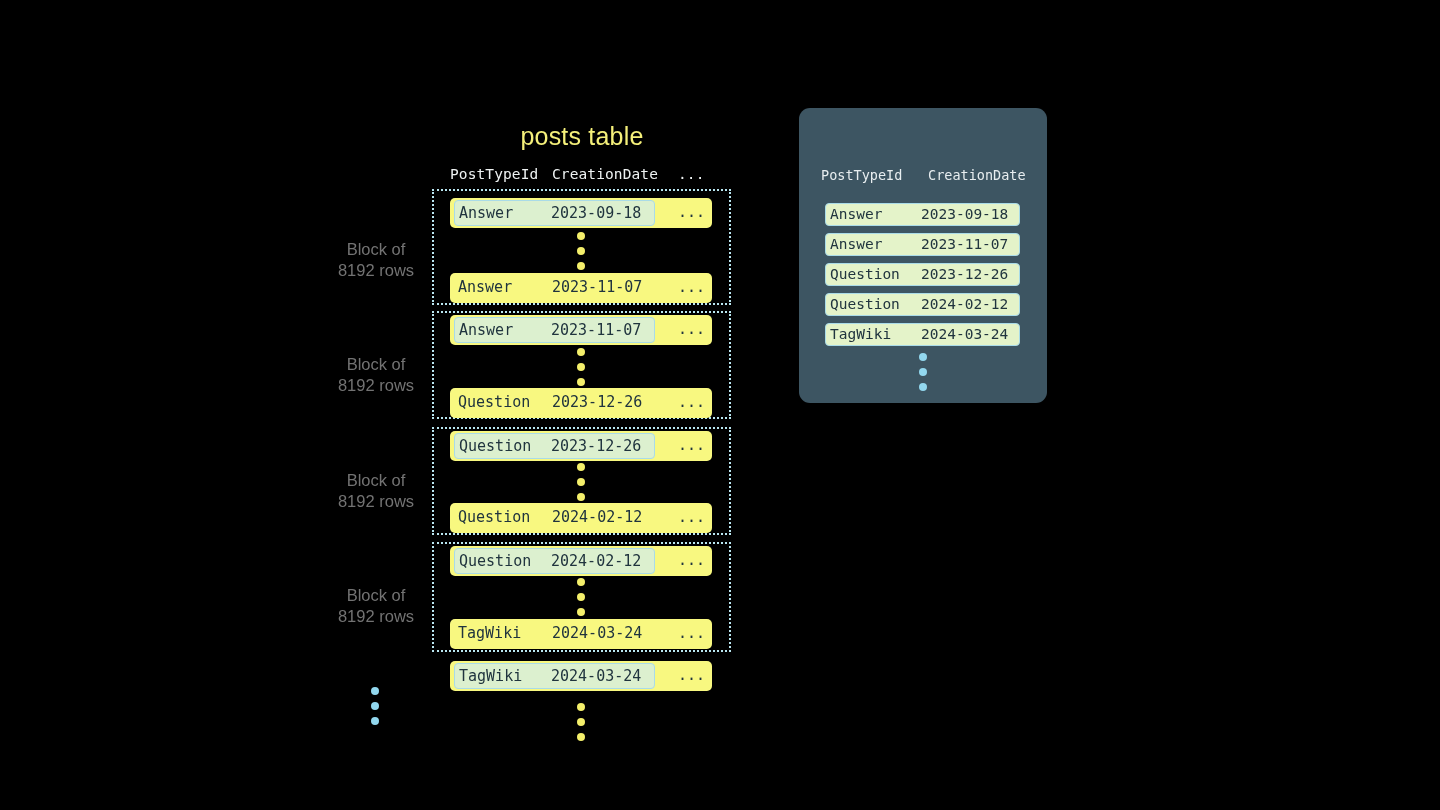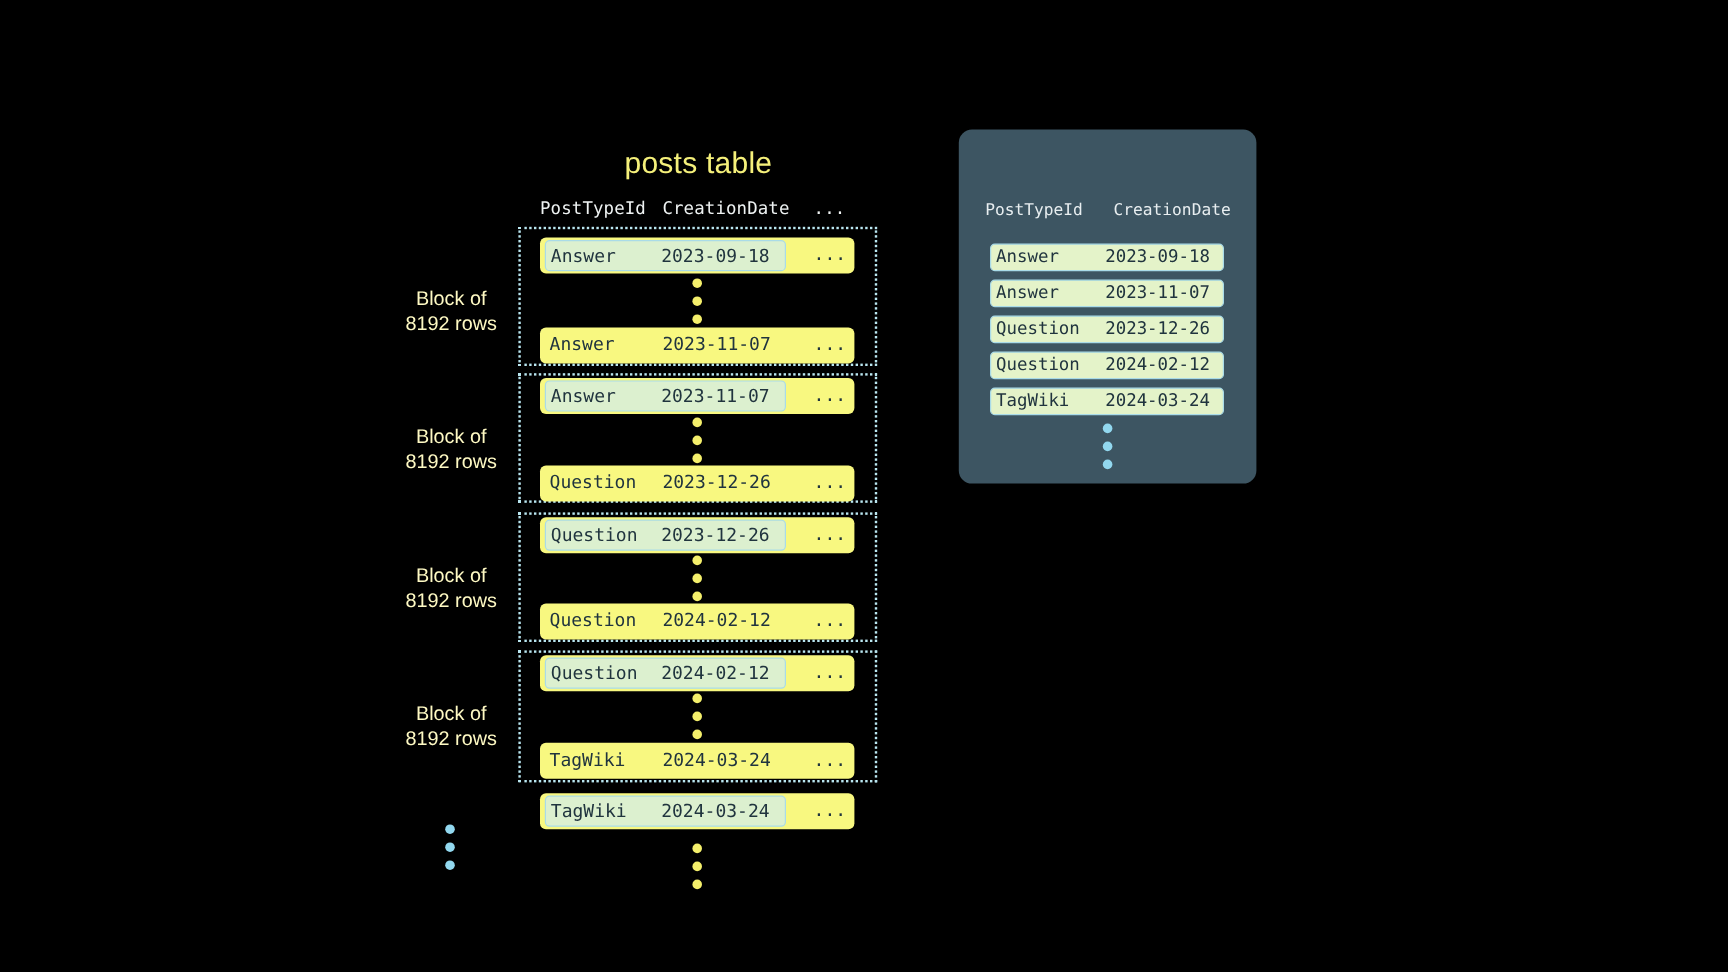--- a/index.html
+++ b/index.html
@@ -129,7 +129,7 @@
     position: absolute;
     width: 160px;
     text-align: center;
-    color: #fef9c3;
+    color: #737373;
     font-size: 16.5px;
     line-height: 21px;
     font-family: "Liberation Sans", sans-serif;

